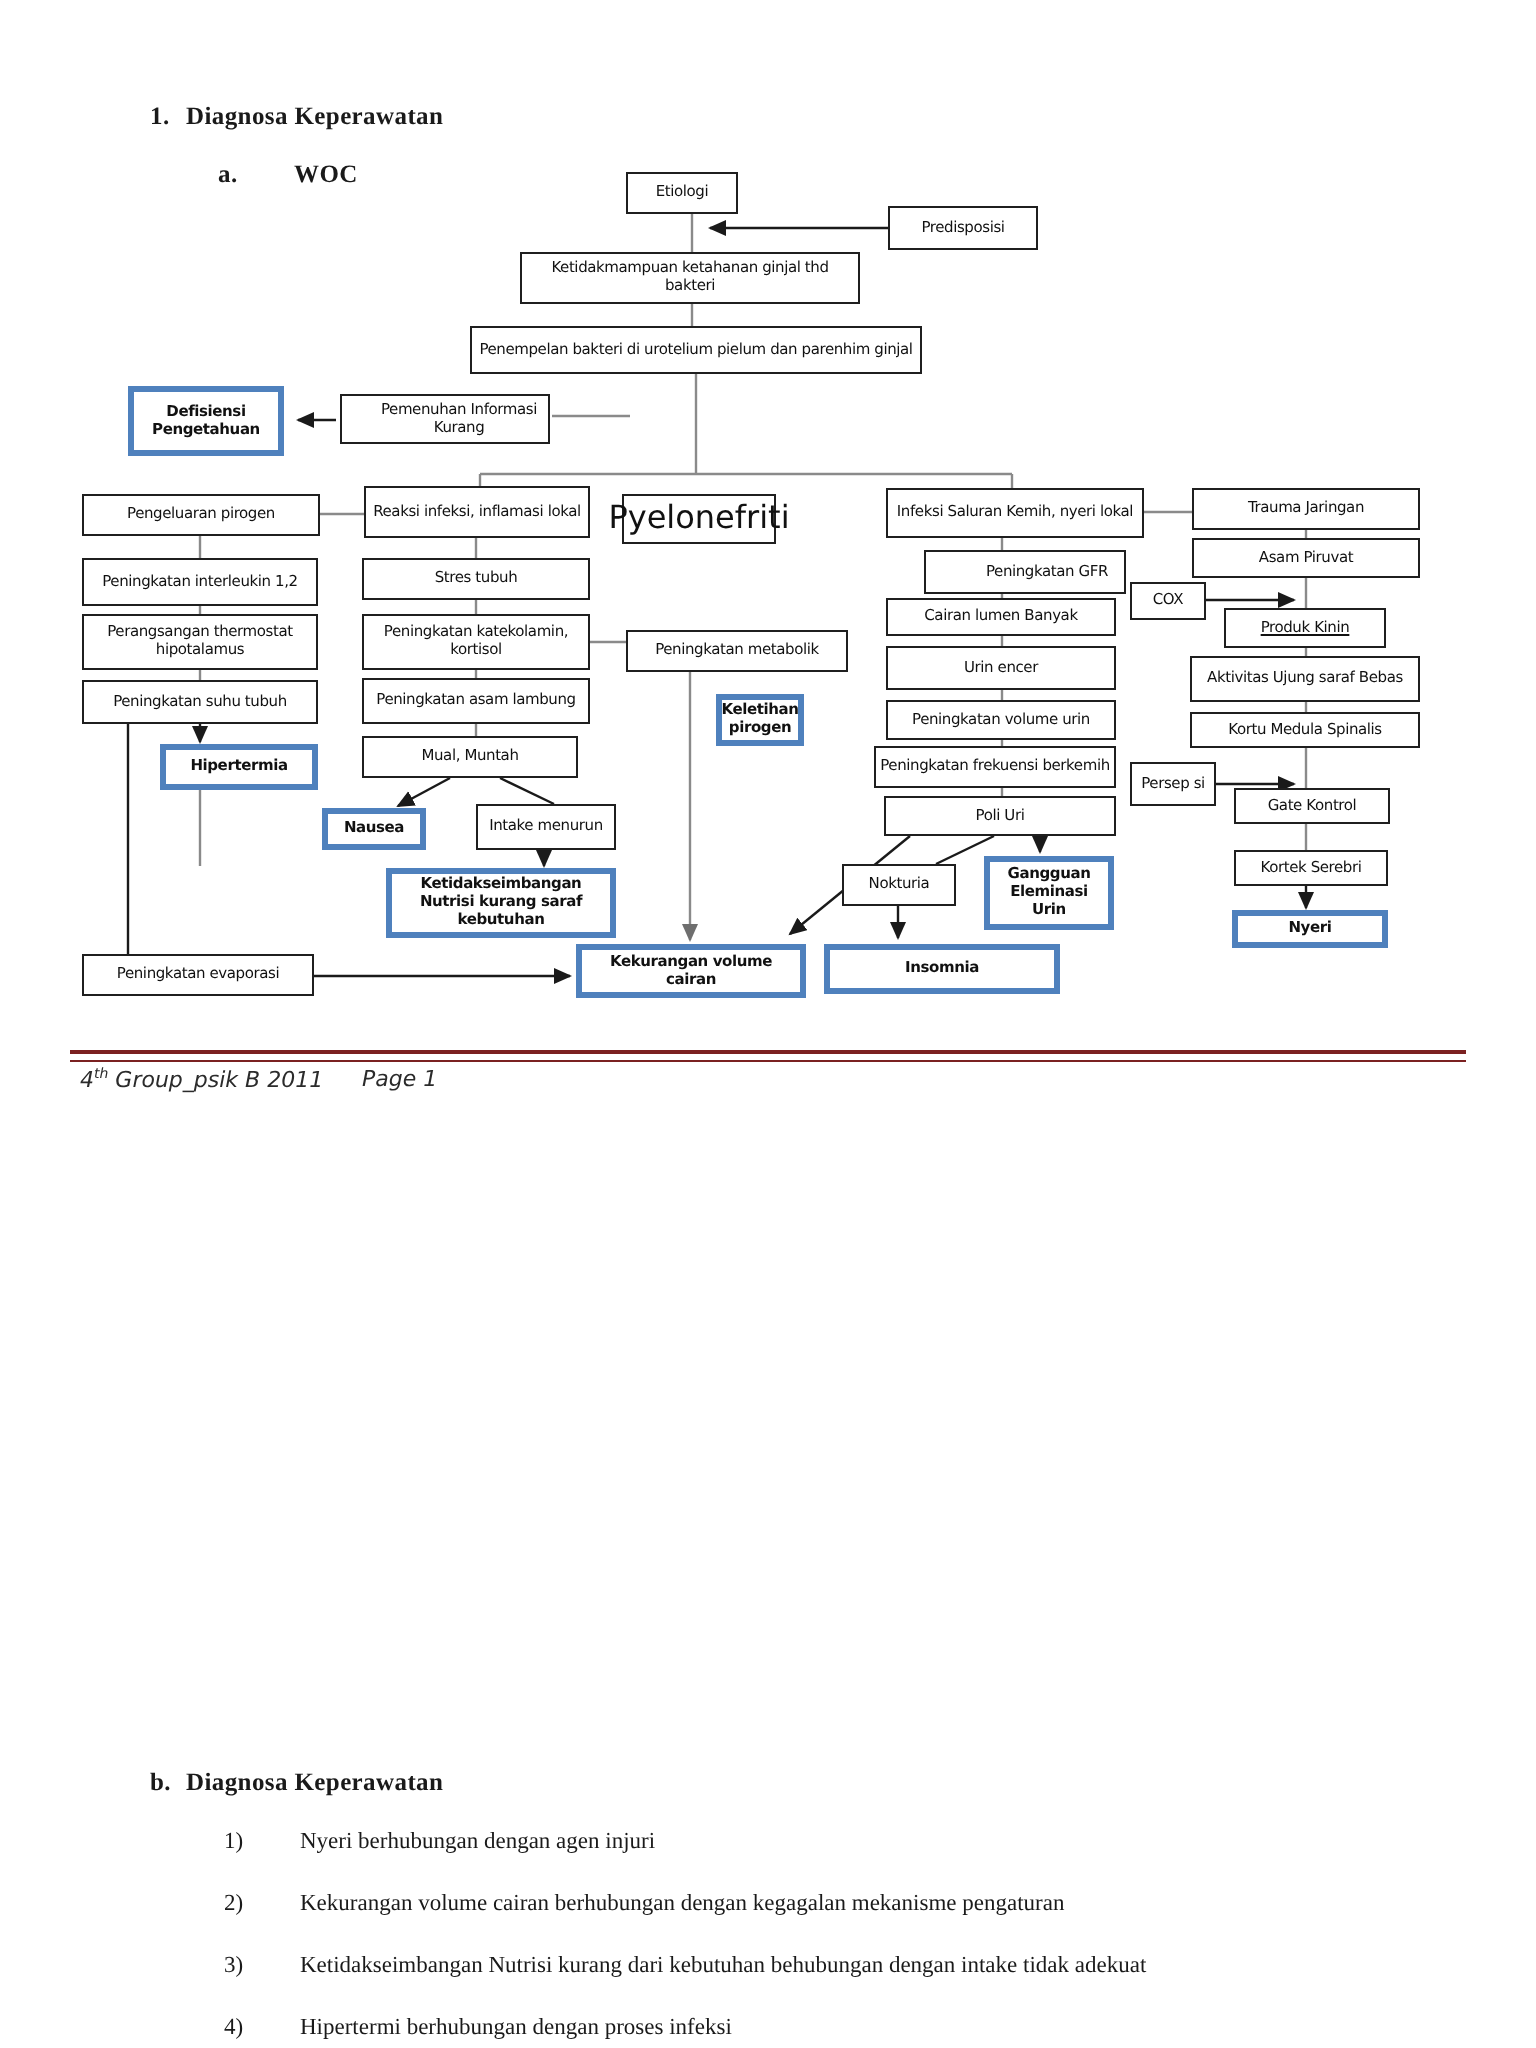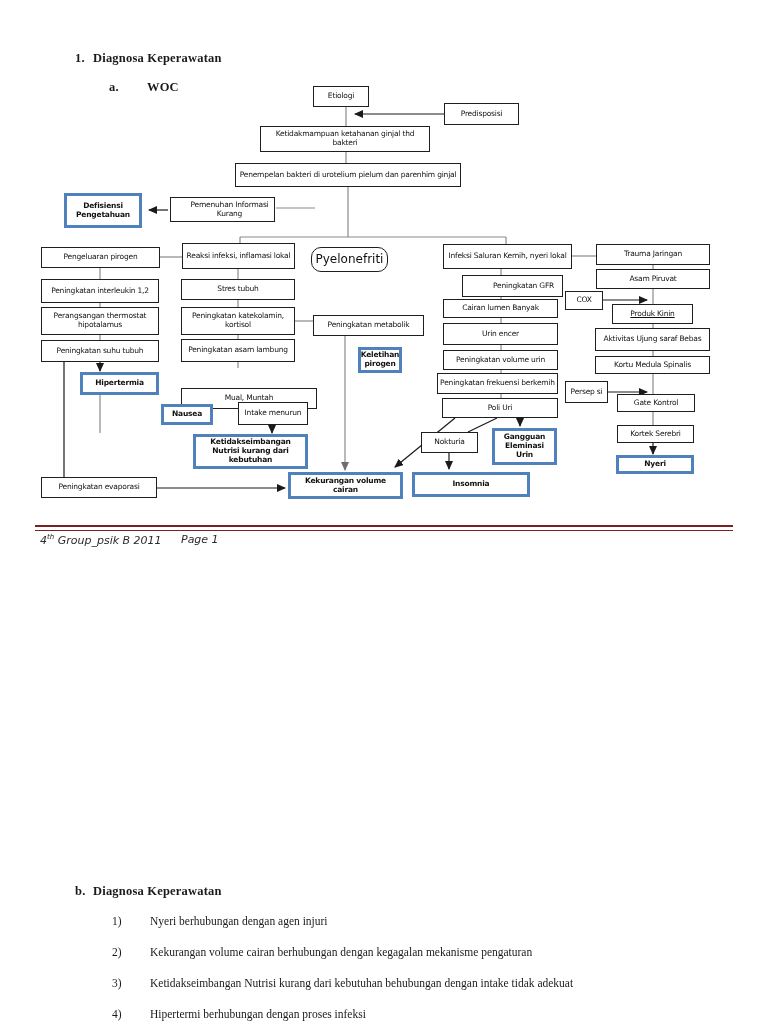--- a/index.html
+++ b/index.html
@@ -16,7 +16,7 @@
         font-family:"DejaVu Sans", sans-serif;font-size:7.5px;line-height:1.18;
         letter-spacing:-0.2px;padding:1px 2px;color:#111;}
   .node.blue{border:3px solid #4f81bd;font-weight:bold;}
-  .node.title{font-size:12px;letter-spacing:0;border-radius:10px;}
+  .node.title{font-size:16px;letter-spacing:0;}
   
   .footer-line{position:absolute;left:35px;width:698px;background:#7b2121;}
   .footer-text{position:absolute;font-family:"DejaVu Sans", sans-serif;font-style:italic;

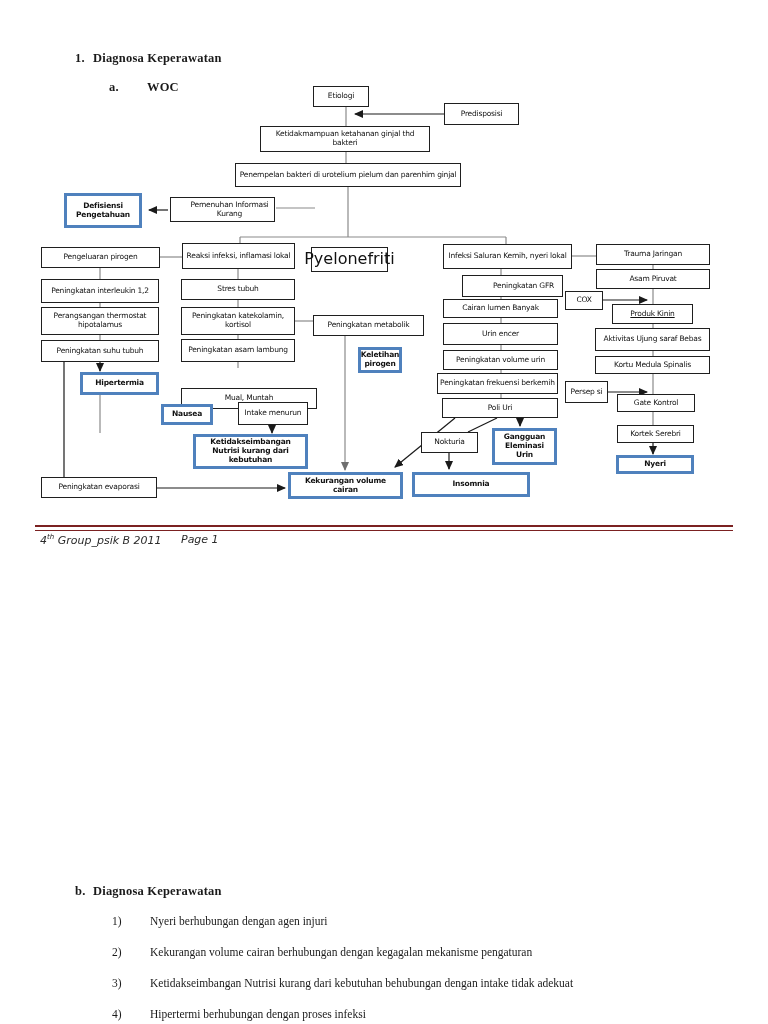--- a/index.html
+++ b/index.html
@@ -127,7 +127,7 @@
       <div class="node" style="left: 443px; top: 350px; width: 115px; min-height: 20px;">Peningkatan volume urin</div>
       <div class="node" style="left: 595px; top: 356px; width: 115px; min-height: 18px;">Kortu Medula Spinalis</div>
       <div class="node blue" style="left: 80px; top: 372px; width: 79px; min-height: 23px;">Hipertermia</div>
-      <div class="node" style="left: 181px; top: 388px; width: 136px; min-height: 21px;">Mual, Muntah</div>
+      <div class="node" style="left: 181px; top: 368px; width: 108px; min-height: 21px;">Mual, Muntah</div>
       <div class="node" style="left: 437px; top: 373px; width: 121px; min-height: 21px;">Peningkatan frekuensi berkemih</div>
       <div class="node" style="left: 565px; top: 381px; width: 43px; min-height: 22px;">Persep si</div>
       <div class="node" style="left: 617px; top: 394px; width: 78px; min-height: 18px;">Gate Kontrol</div>

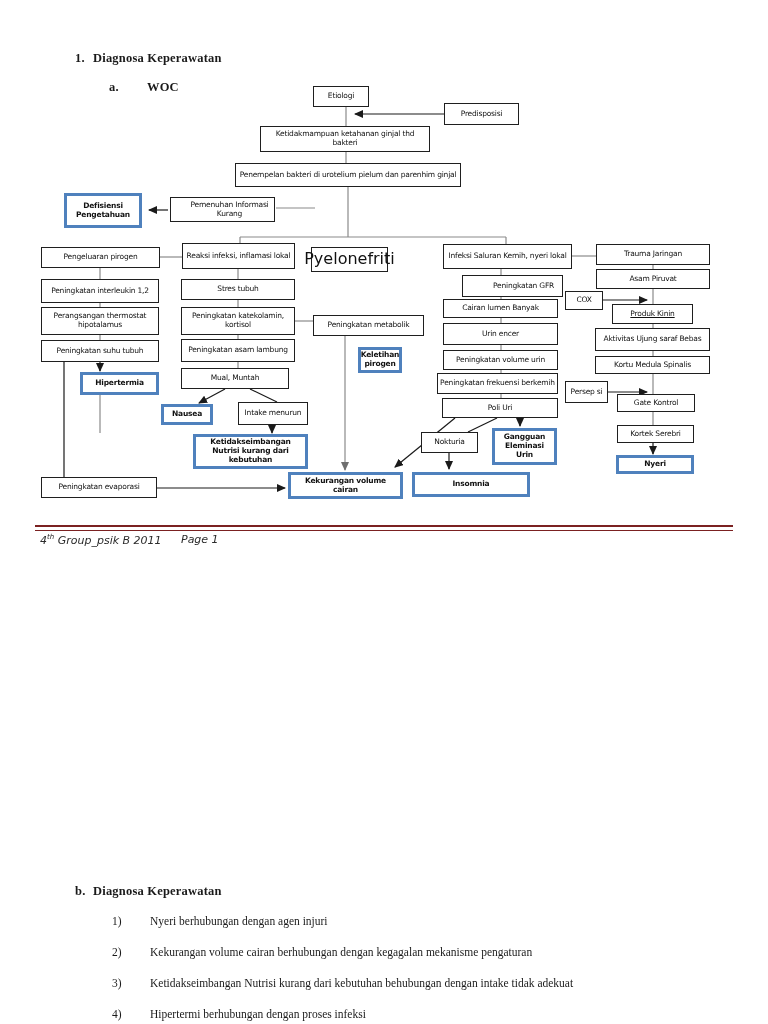--- a/index.html
+++ b/index.html
@@ -135,7 +135,7 @@
       <div class="node" style="left: 238px; top: 402px; width: 70px; min-height: 23px;">Intake menurun</div>
       <div class="node" style="left: 442px; top: 398px; width: 116px; min-height: 20px;">Poli Uri</div>
       <div class="node" style="left: 617px; top: 425px; width: 77px; min-height: 18px;">Kortek Serebri</div>
-      <div class="node blue" style="left: 193px; top: 434px; width: 115px; min-height: 33px;">Ketidakseimbangan Nutrisi kurang dari kebutuhan</div>
+      <div class="node blue" style="left: 193px; top: 434px; width: 115px; min-height: 33px;">Ketidakseimbangan Nutrisi kurang saraf kebutuhan</div>
       <div class="node" style="left: 421px; top: 432px; width: 57px; min-height: 21px;">Nokturia</div>
       <div class="node blue" style="left: 492px; top: 428px; width: 65px; min-height: 37px;">Gangguan Eleminasi Urin</div>
       <div class="node blue" style="left: 616px; top: 455px; width: 78px; min-height: 19px;">Nyeri</div>

